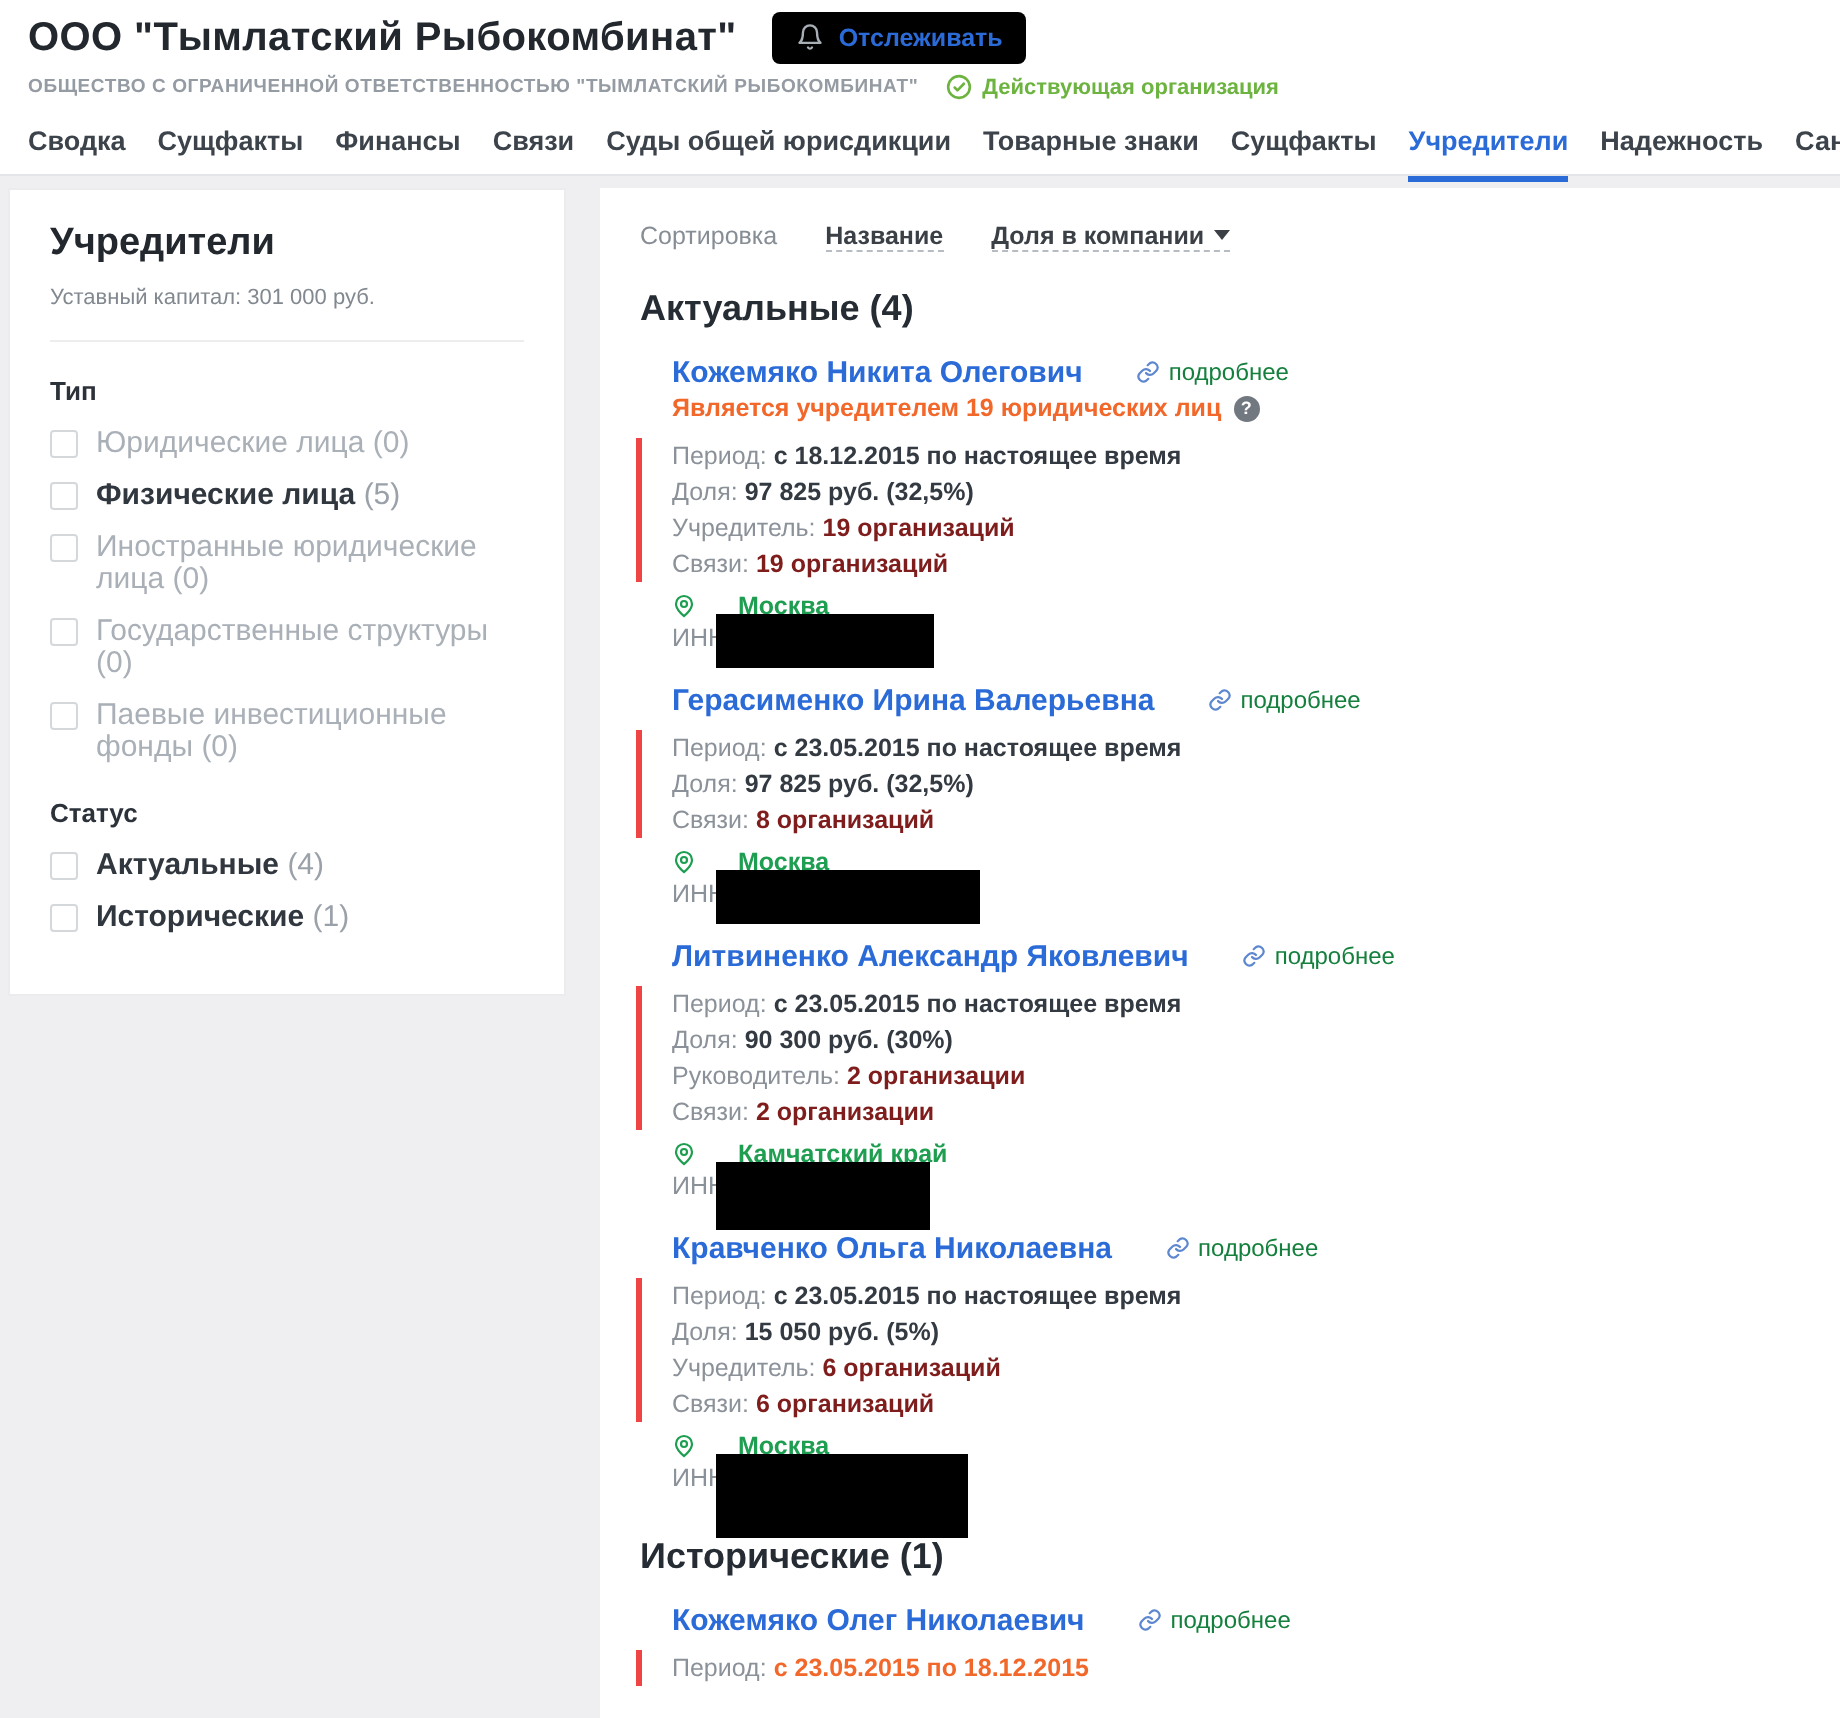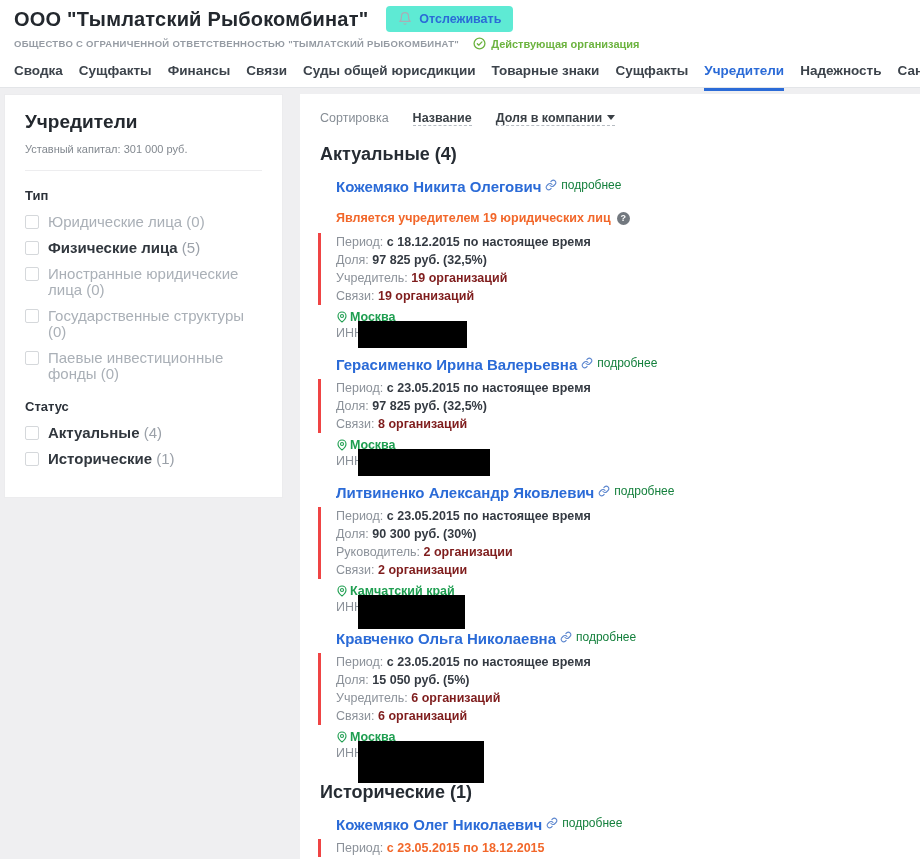--- a/index.html
+++ b/index.html
@@ -14,7 +14,7 @@
   .header { background:#fff; padding:6px 0 0 14px; border-bottom:1px solid #e3e5e8; height:88px; white-space:nowrap; }
   .title-row { display:flex; align-items:center; gap:18px; }
   .page-title { font-size:20px; font-weight:700; color:#23282e; letter-spacing:.2px; }
-  .follow-btn { display:inline-flex; align-items:center; gap:7px; background:#5eead4; border:none; border-radius:4px; padding:5px 12px 6px; font-family:inherit; font-size:12.5px; font-weight:700; color:#2b6bd7; cursor:pointer; }
+  .follow-btn { display:inline-flex; align-items:center; gap:7px; background:#000000; border:none; border-radius:4px; padding:5px 12px 6px; font-family:inherit; font-size:12.5px; font-weight:700; color:#2b6bd7; cursor:pointer; }
   .sub-row { display:flex; align-items:center; gap:14px; margin-top:5px; }
   .subtitle { font-size:9.5px; color:#959ba3; font-weight:600; letter-spacing:.3px; }
   .status-badge { display:inline-flex; align-items:center; gap:5px; font-size:11px; color:#6cb33f; font-weight:600; }

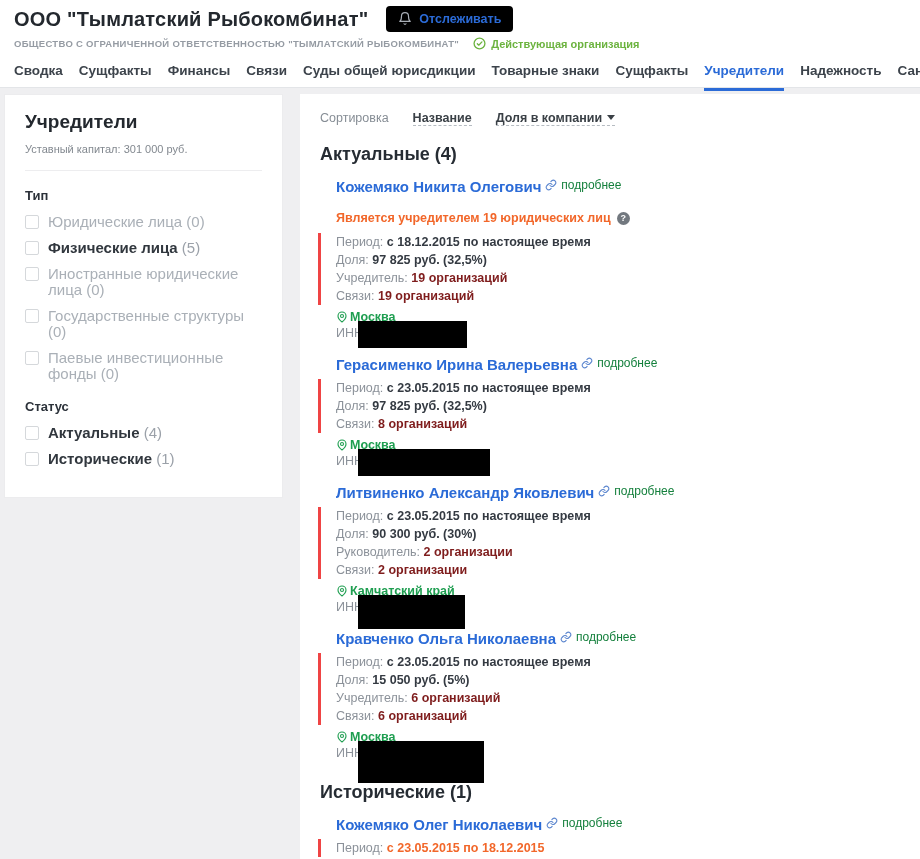--- a/index.html
+++ b/index.html
@@ -40,7 +40,7 @@
   .section-title { font-size:18px; font-weight:600; color:#262c33; margin:18px 0 14px; height:20px; }
   
   .card { margin-bottom:12px; }
-  .card-head { padding-left:16px; display:flex; gap:4px; align-items:flex-start; height:16px; }
+  .card-head { padding-left:16px; display:flex; gap:27px; align-items:center; height:16px; }
   .founder-name { color:#2b6bd7; font-weight:700; font-size:15px; text-decoration:none; cursor:pointer; }
   .more-link { color:#15803d; font-size:12px; text-decoration:none; cursor:pointer; display:inline-flex; align-items:center; gap:4px; }
   .warning-row { padding-left:16px; margin-top:16px; color:#f2672a; font-size:12.5px; font-weight:600; display:flex; gap:6px; align-items:center; height:16px; }

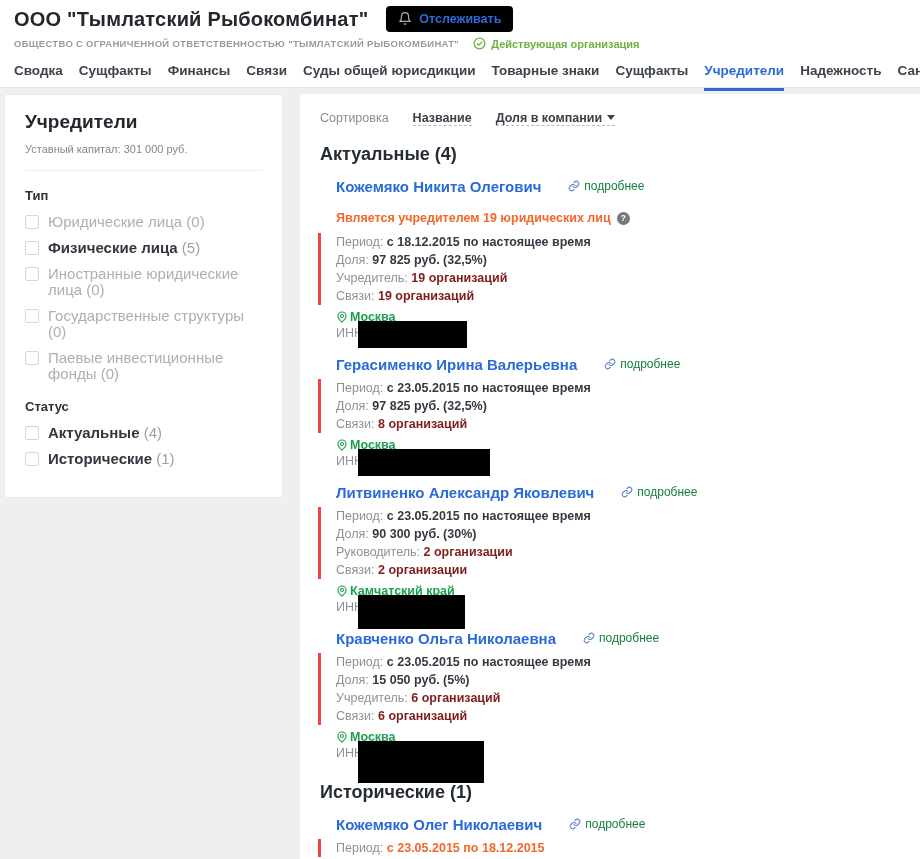--- a/index.html
+++ b/index.html
@@ -43,7 +43,7 @@
   .card-head { padding-left:16px; display:flex; gap:27px; align-items:center; height:16px; }
   .founder-name { color:#2b6bd7; font-weight:700; font-size:15px; text-decoration:none; cursor:pointer; }
   .more-link { color:#15803d; font-size:12px; text-decoration:none; cursor:pointer; display:inline-flex; align-items:center; gap:4px; }
-  .warning-row { padding-left:16px; margin-top:16px; color:#f2672a; font-size:12.5px; font-weight:600; display:flex; gap:6px; align-items:center; height:16px; }
+  .warning-row { padding-left:16px; margin-top:2px; color:#f2672a; font-size:12.5px; font-weight:600; display:flex; gap:6px; align-items:center; height:16px; }
   .info-icon { width:13px; height:13px; border-radius:50%; background:#72787f; color:#fff; font-size:9px; font-weight:700; display:inline-flex; align-items:center; justify-content:center; cursor:pointer; }
   .details { margin:7px 0 0 -2px; border-left:3px solid #ef4444; padding-left:15px; }
   .detail-row { font-size:12.5px; line-height:18px; color:#8b9199; }

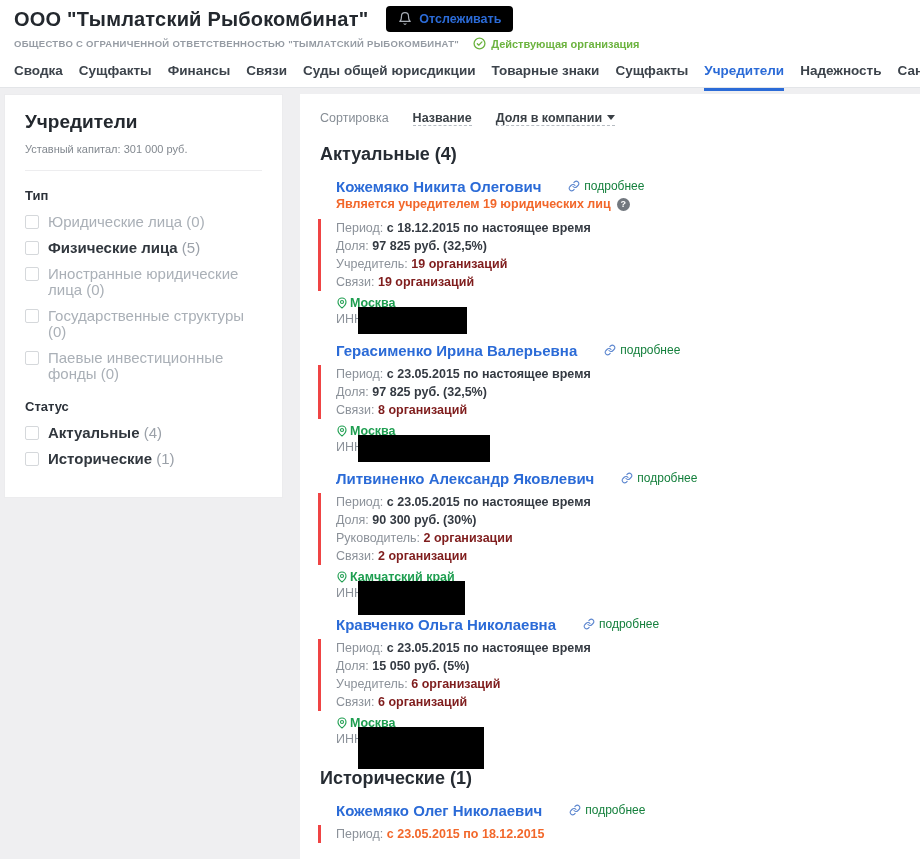--- a/index.html
+++ b/index.html
@@ -50,7 +50,7 @@
   .detail-value { color:#343a42; font-weight:700; }
   .detail-value.link { color:#7f1d1d; cursor:pointer; }
   .detail-value.orange { color:#f2672a; }
-  .location-row { margin-top:4px; padding-left:16px; display:flex; gap:2px; align-items:center; color:#1e9e50; font-weight:700; font-size:12.5px; height:16px; }
+  .location-row { margin-top:4px; padding-left:16px; display:flex; gap:21px; align-items:center; color:#1e9e50; font-weight:700; font-size:12.5px; height:16px; }
   .inn-row { padding-left:16px; display:flex; align-items:flex-start; color:#8b9199; font-size:12.5px; height:18px; margin-top:1px; }
   .redaction { background:#000; position:relative; top:-5px; margin-left:-5px; z-index:2; }
   svg { flex:none; display:block; }

